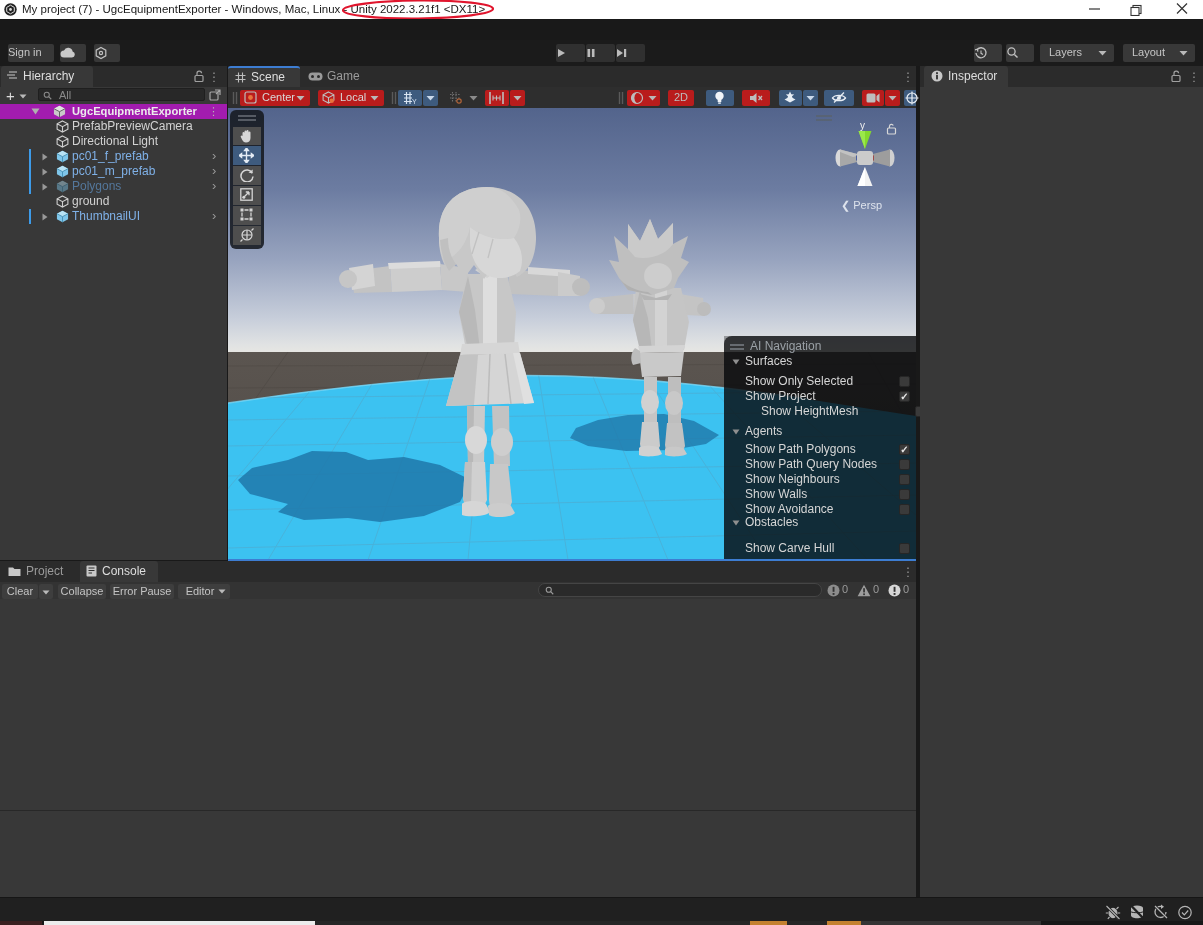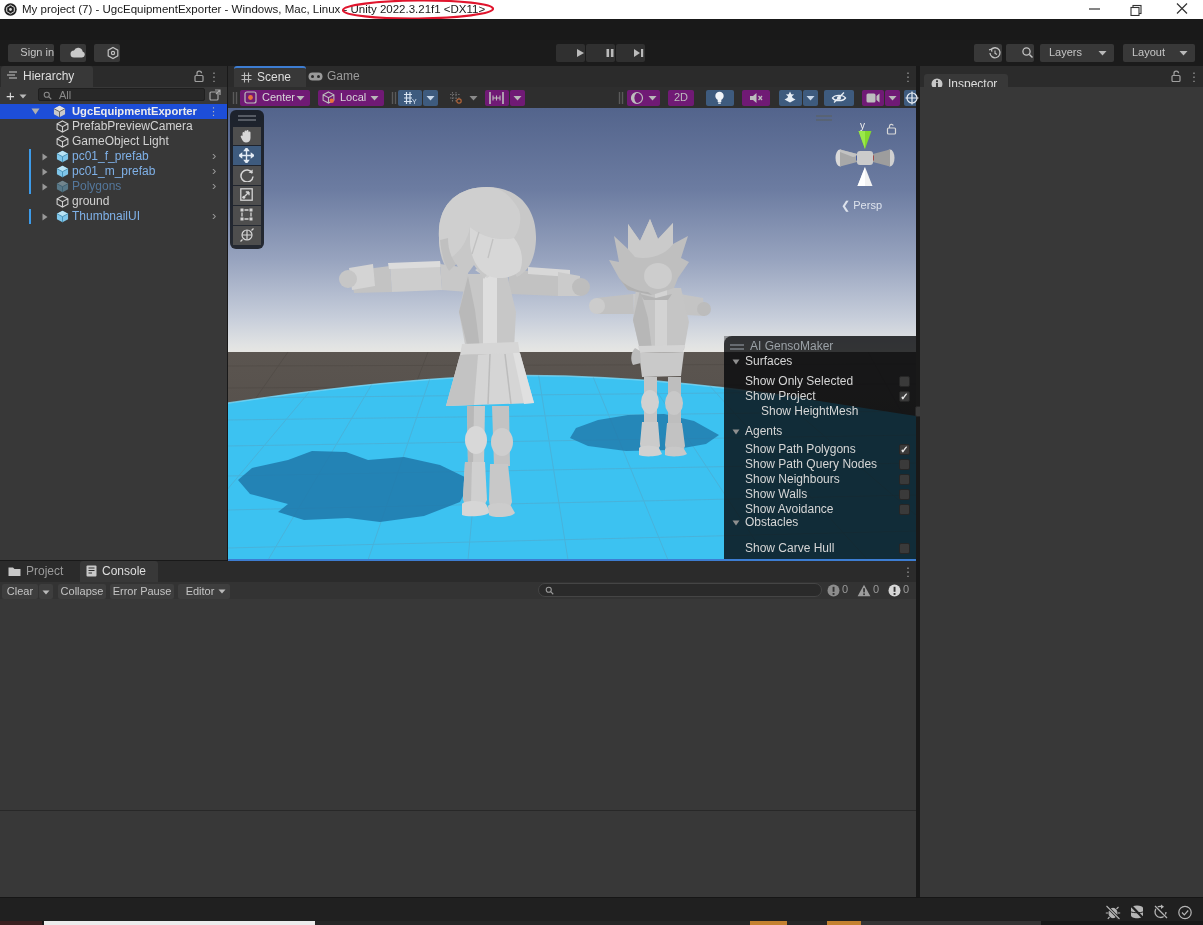--- a/index.html
+++ b/index.html
@@ -15,7 +15,7 @@
 
 #toolbar { left:0; top:40px; width:1203px; height:26px; background:#1b1b1b; }
 .tbtn { position:absolute; top:4px; height:18px; background:#383838; border-radius:2px;
-  color:#c6c6c6; font-size:11px; text-align:right; line-height:17px; }
+  color:#c6c6c6; font-size:11px; text-align:left; line-height:17px; }
 
 .tabrow { position:absolute; height:21px; background:#2b2b2b; }
 .tab { position:absolute; top:0; height:21px; background:#383838; border-radius:3px 3px 0 0;

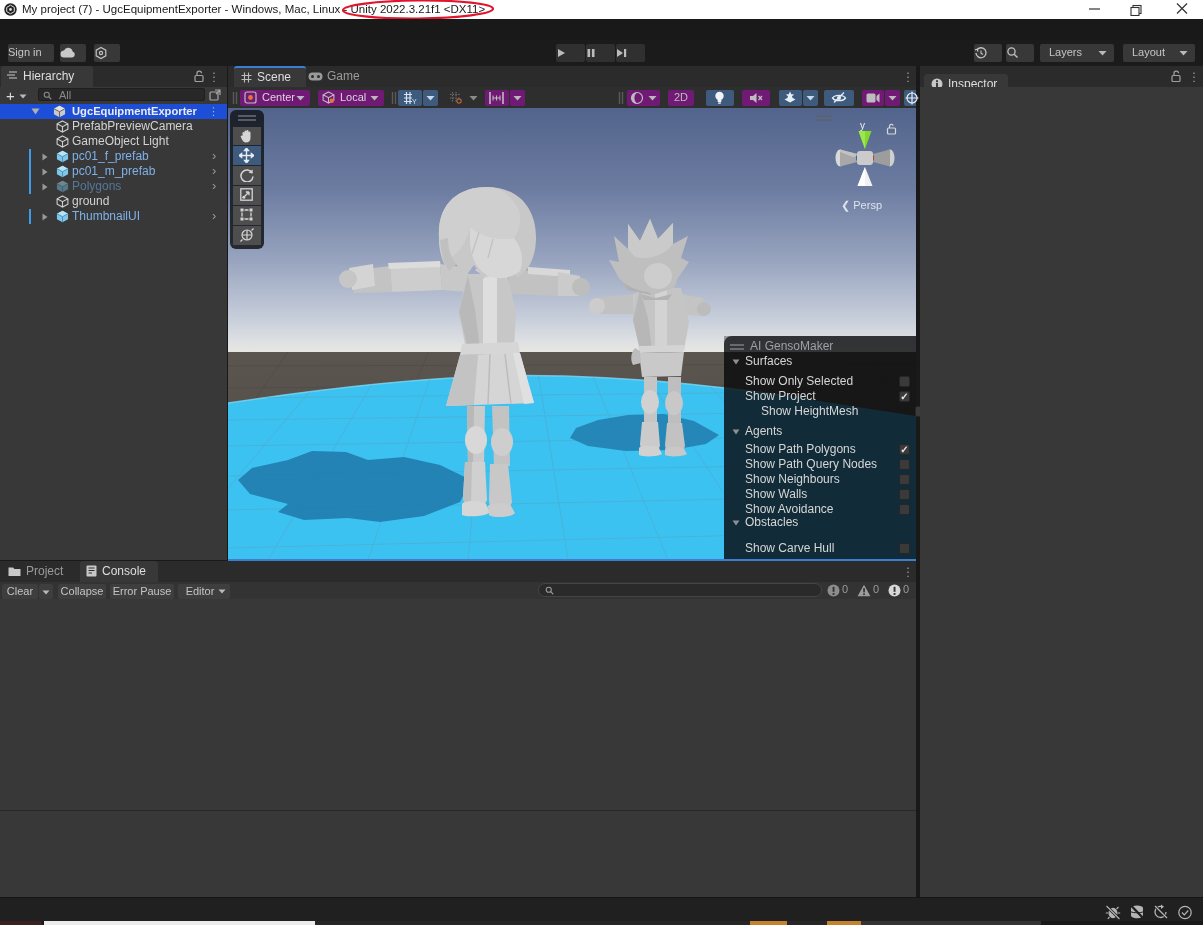--- a/index.html
+++ b/index.html
@@ -243,7 +243,7 @@
   </div>
 
   <div class="tabrow" style="left:228px;top:66px;width:688px"></div>
-  <div class="tab" style="left:234px;top:66px;width:72px;position:absolute;border-top:2px solid #3d7dd2">
+  <div class="tab" style="left:228px;top:66px;width:72px;position:absolute;border-top:2px solid #3d7dd2">
     <svg width="11" height="11" viewBox="0 0 11 11" style="margin:4px 0 0 7px;vertical-align:top">
       <path d="M3.5 0.5 V10.5 M7.5 0.5 V10.5 M0.5 3.5 H10.5 M0.5 7.5 H10.5" stroke="#bdbdbd" stroke-width="1.1"></path>
     </svg>

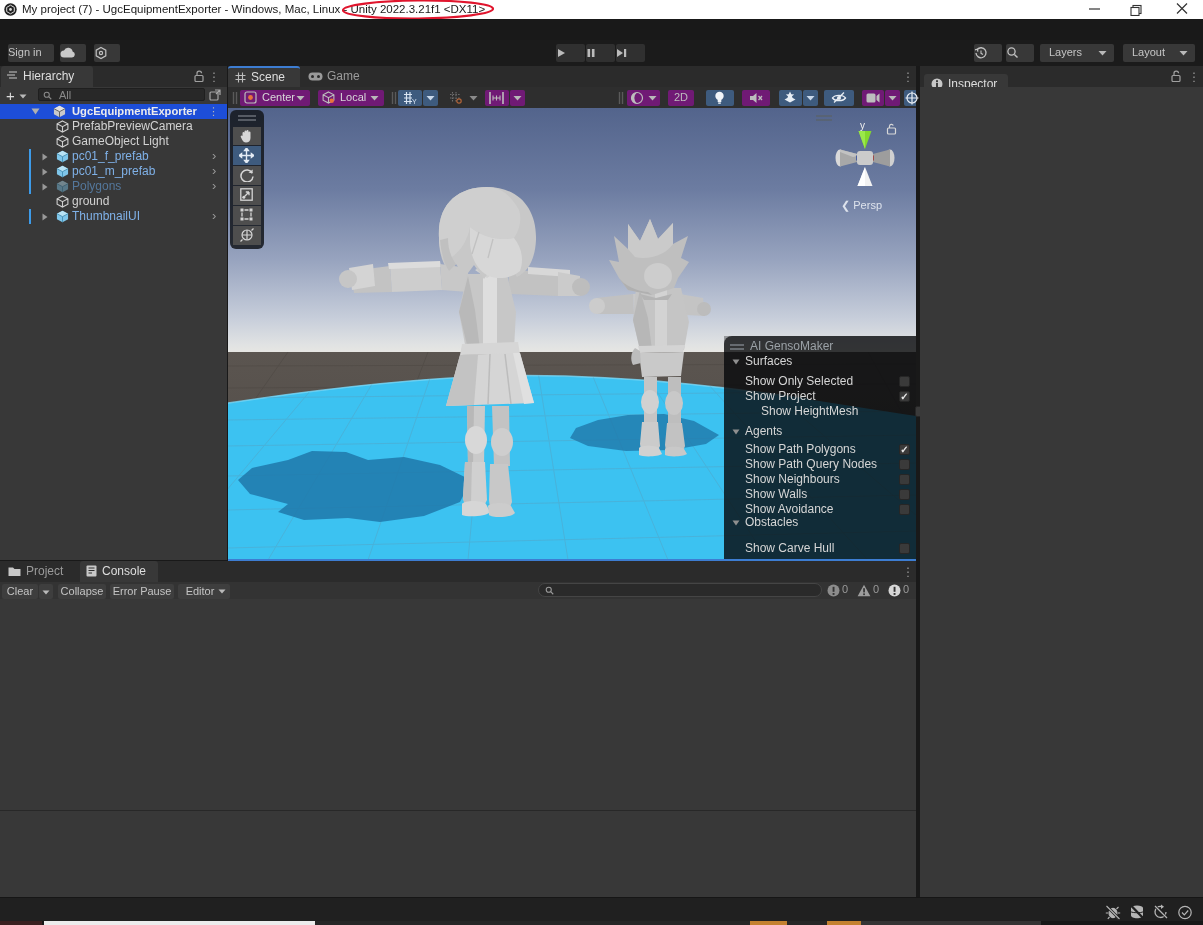--- a/index.html
+++ b/index.html
@@ -653,7 +653,7 @@
   <div class="abs" style="left:228px;top:559px;width:688px;height:2px;background:#3d7dd2"></div>
 
   <div class="tabrow" style="left:920px;top:66px;width:283px"></div>
-  <div class="tab" style="left:924px;top:74px;width:84px;position:absolute">
+  <div class="tab" style="left:924px;top:66px;width:84px;position:absolute">
     <svg width="12" height="12" viewBox="0 0 12 12" style="margin:4px 0 0 7px;vertical-align:top">
       <circle cx="6" cy="6" r="5.5" fill="#c8c8c8"></circle>
       <rect x="5.1" y="4.8" width="1.8" height="4.6" fill="#2e2e2e"></rect>

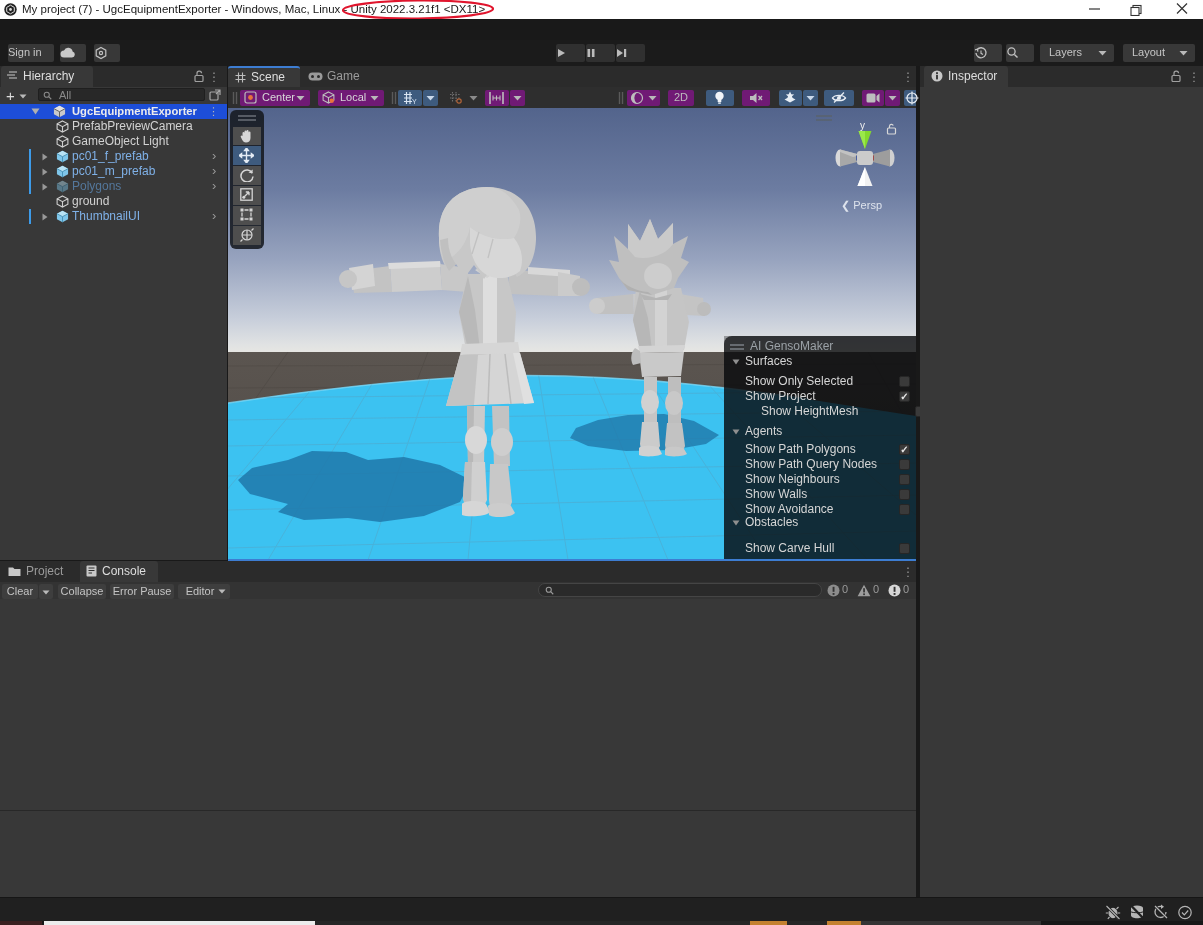--- a/index.html
+++ b/index.html
@@ -28,7 +28,7 @@
 .hname { position:absolute; top:0; }
 .cubico { position:absolute; top:1px; width:13px; height:13px; }
 
-.sbtn { position:absolute; top:3px; height:16px; background:#701a75; border-radius:2px;
+.sbtn { position:absolute; top:3px; height:16px; background:#b91c1c; border-radius:2px;
   color:#d8d8d8; font-size:11px; line-height:15px; }
 .sblue { background:#3e5b7e; }
 

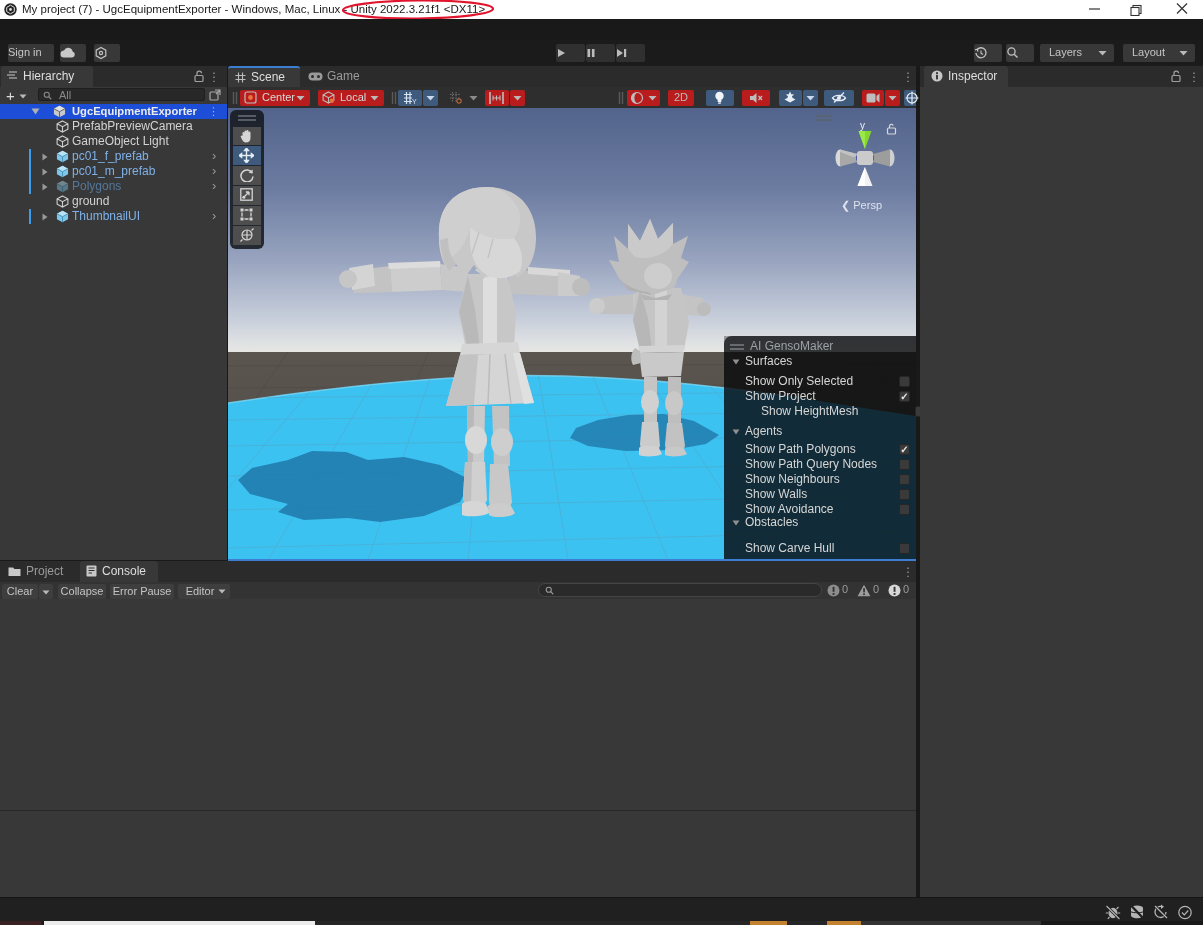--- a/index.html
+++ b/index.html
@@ -151,7 +151,7 @@
 
   <div id="tree">
 
-    <div class="hrow" style="top:104px;background:#1d4ed8">
+    <div class="hrow" style="top:104px;background:#a21caf">
       <svg class="abs" style="left:31px;top:4px" width="9" height="7" viewBox="0 0 9 7">
           <path d="M0.5 0.5 H8.5 L4.5 6.5 Z" fill="#b0b0b0"></path>
         </svg>

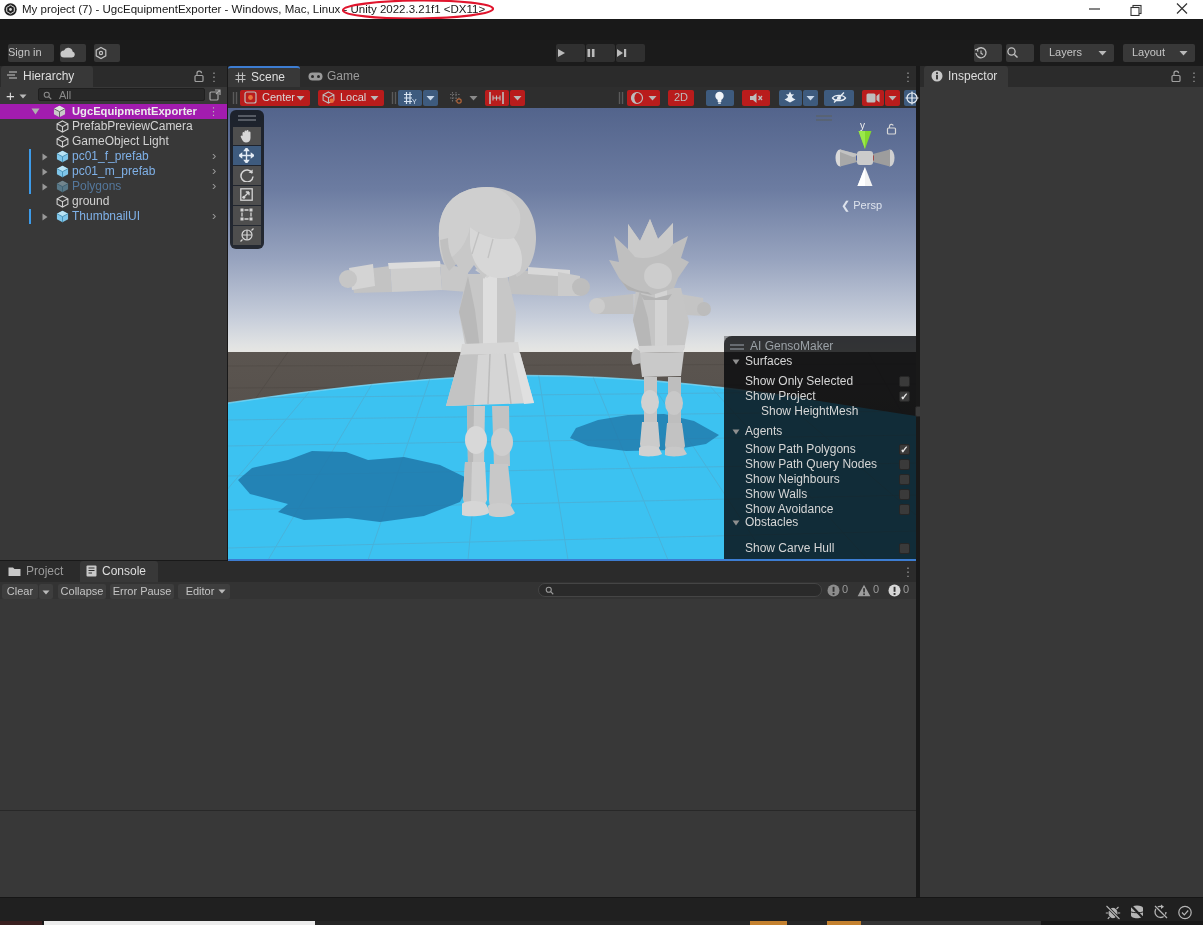--- a/index.html
+++ b/index.html
@@ -175,7 +175,7 @@
       <svg class="cubico" style="left:56px" viewBox="0 0 14 14">
         <path d="M7 1 L12.8 4.1 L12.8 9.9 L7 13 L1.2 9.9 L1.2 4.1 Z M1.2 4.1 L7 7.2 L12.8 4.1 M7 7.2 V13" fill="none" stroke="#cfcfcf" stroke-width="1.2"></path>
       </svg>
-      <div class="hname" style="left:72px;color:#d2d2d2">GameObject Light</div>
+      <div class="hname" style="left:72px;color:#d2d2d2">Directional Light</div>
     </div>
 
     <div class="hrow" style="top:149px">

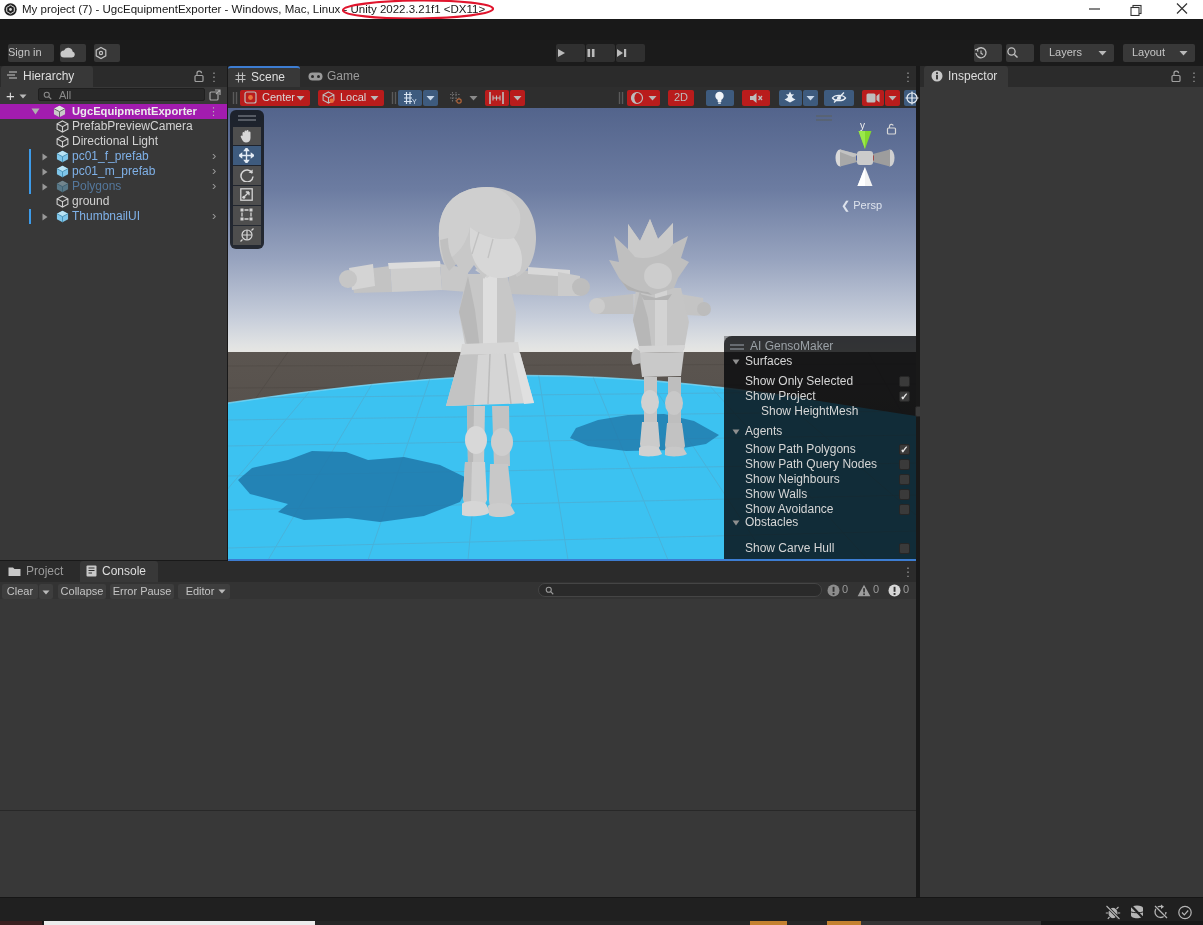--- a/index.html
+++ b/index.html
@@ -592,7 +592,7 @@
       <svg width="14" height="6" viewBox="0 0 14 6" style="position:absolute;left:6px;top:8px">
         <path d="M0 1 H14 M0 5 H14" stroke="#7a7f85" stroke-width="1.3"></path>
       </svg>
-      <div class="arow" style="top:3px;left:26px;color:#9aa0a6">AI GensoMaker</div>
+      <div class="arow" style="top:3px;left:26px;color:#9aa0a6">AI Navigation</div>
       <div class="arow" style="top:18px">
           <svg width="8" height="6" viewBox="0 0 8 6" style="position:absolute;left:8px;top:5px">
             <path d="M0.5 0.5 H7.5 L4 5.5 Z" fill="#8f8f8f"></path>

